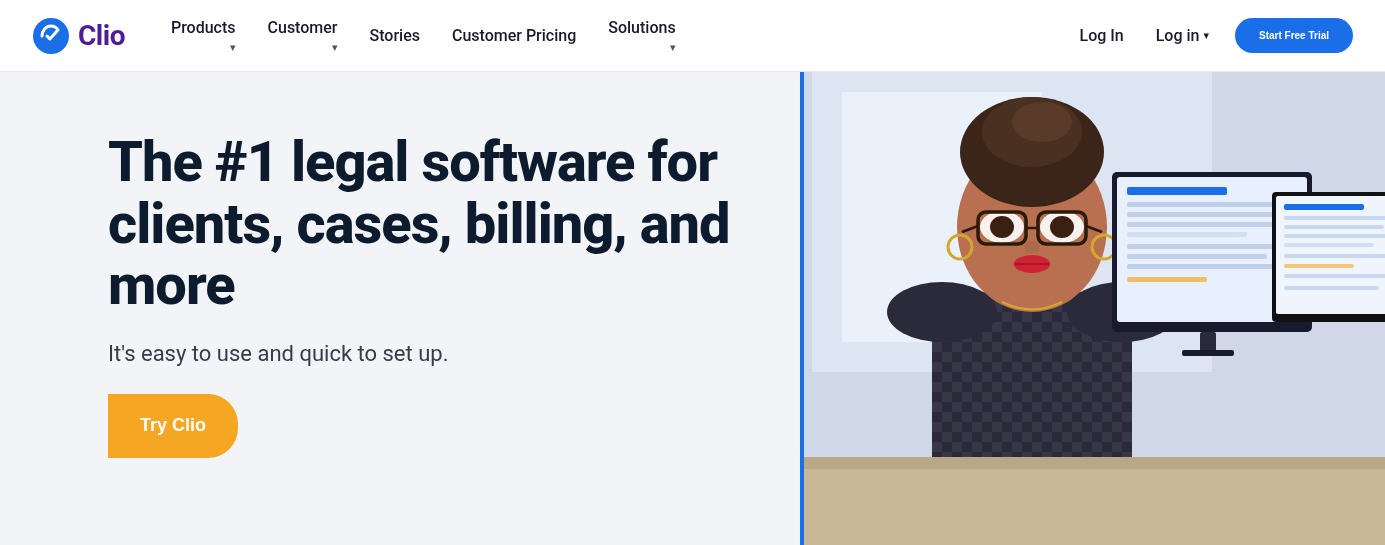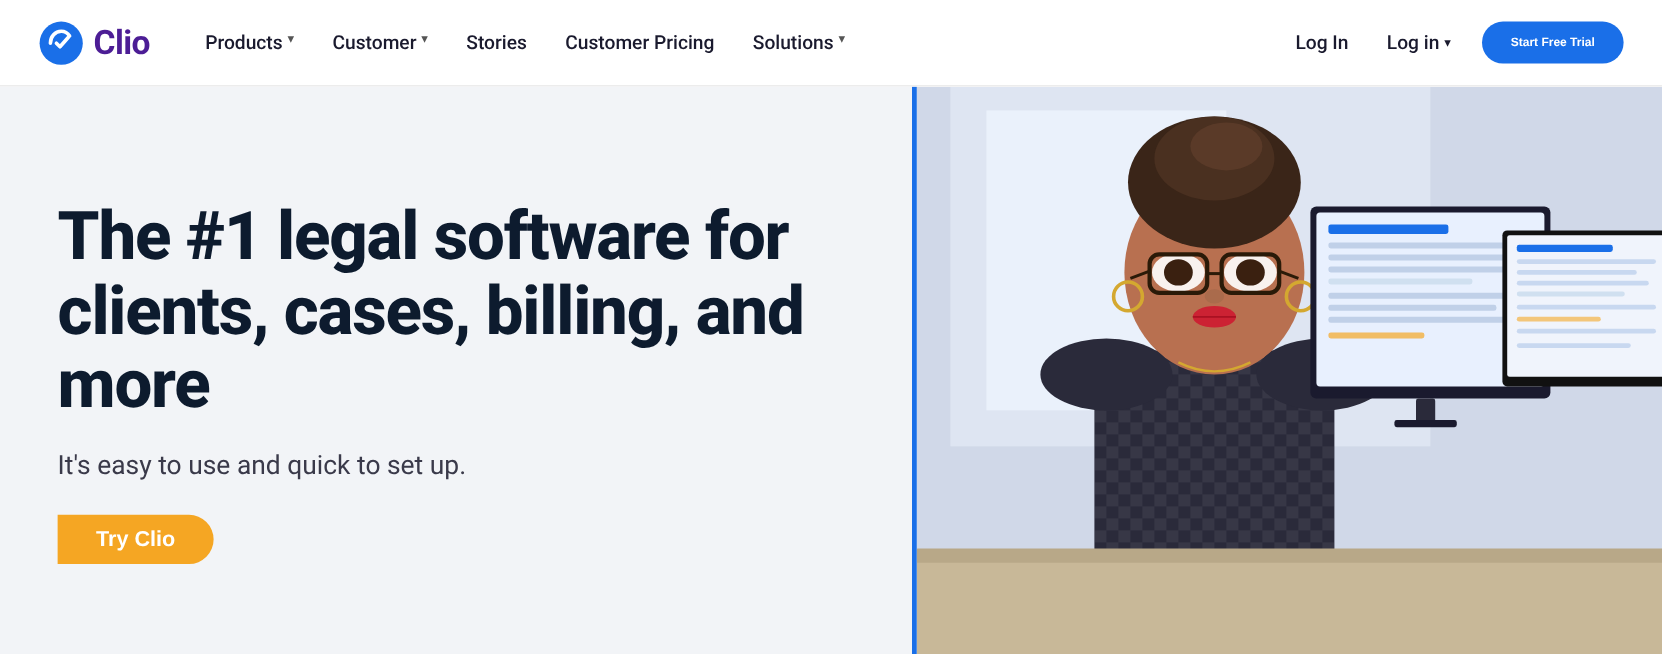--- a/index.html
+++ b/index.html
@@ -57,7 +57,7 @@
 
     .nav-item {
       display: flex;
-      align-items: flex-start;
+      align-items: flex-end;
       gap: 4px;
       padding: 8px 14px;
       font-size: 16px;
@@ -66,6 +66,7 @@
       cursor: pointer;
       border-radius: 4px;
       white-space: nowrap;
+      flex-direction: column;
     }
 
     .nav-item .chevron {

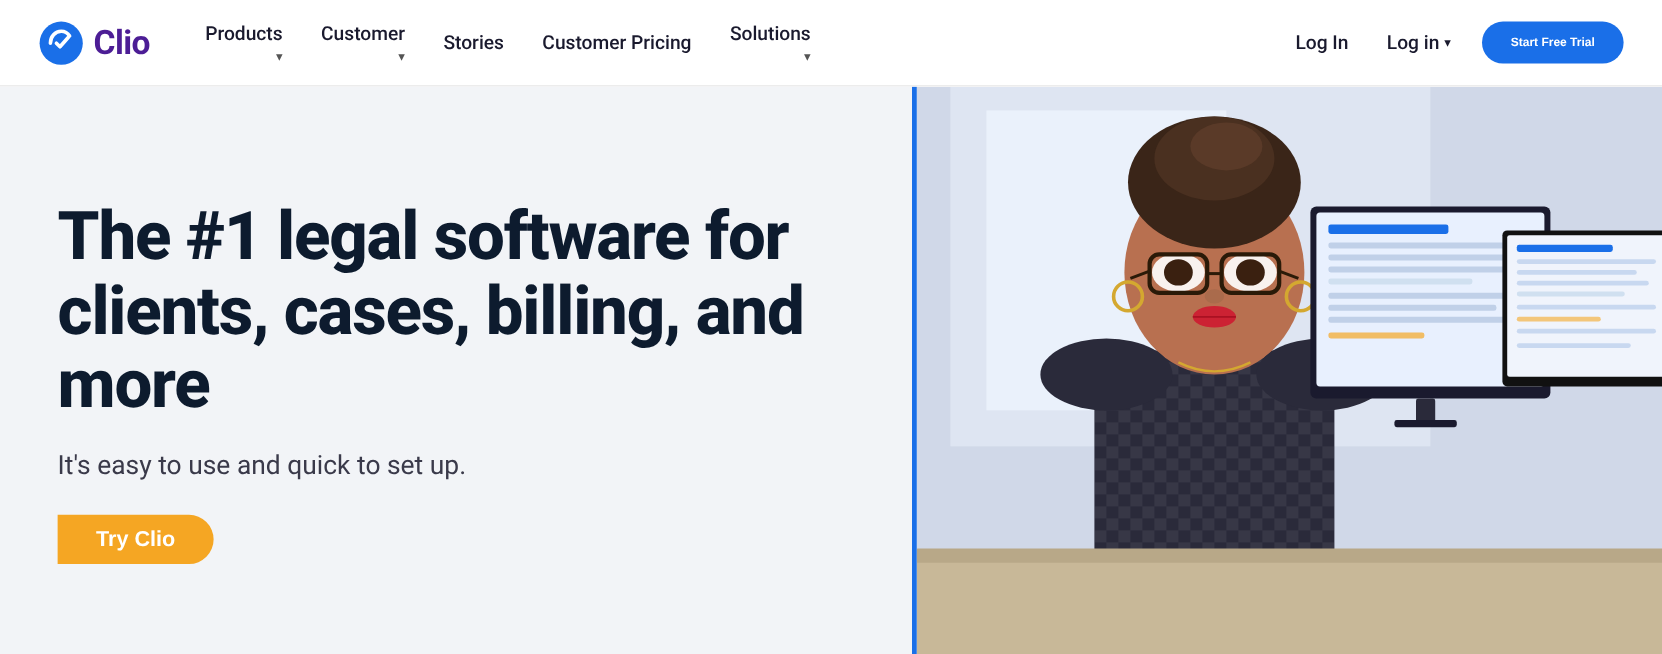--- a/index.html
+++ b/index.html
@@ -128,10 +128,11 @@
 
     .hero-left {
       flex: 0 0 760px;
-      padding: 60px 48px 40px 48px;
+      padding: 60px 48px 40px 68px;
       display: flex;
       flex-direction: column;
-      justify-content: center;
+      justify-content: flex-start;
+      margin-left: 40px;
     }
 
     .hero-headline {

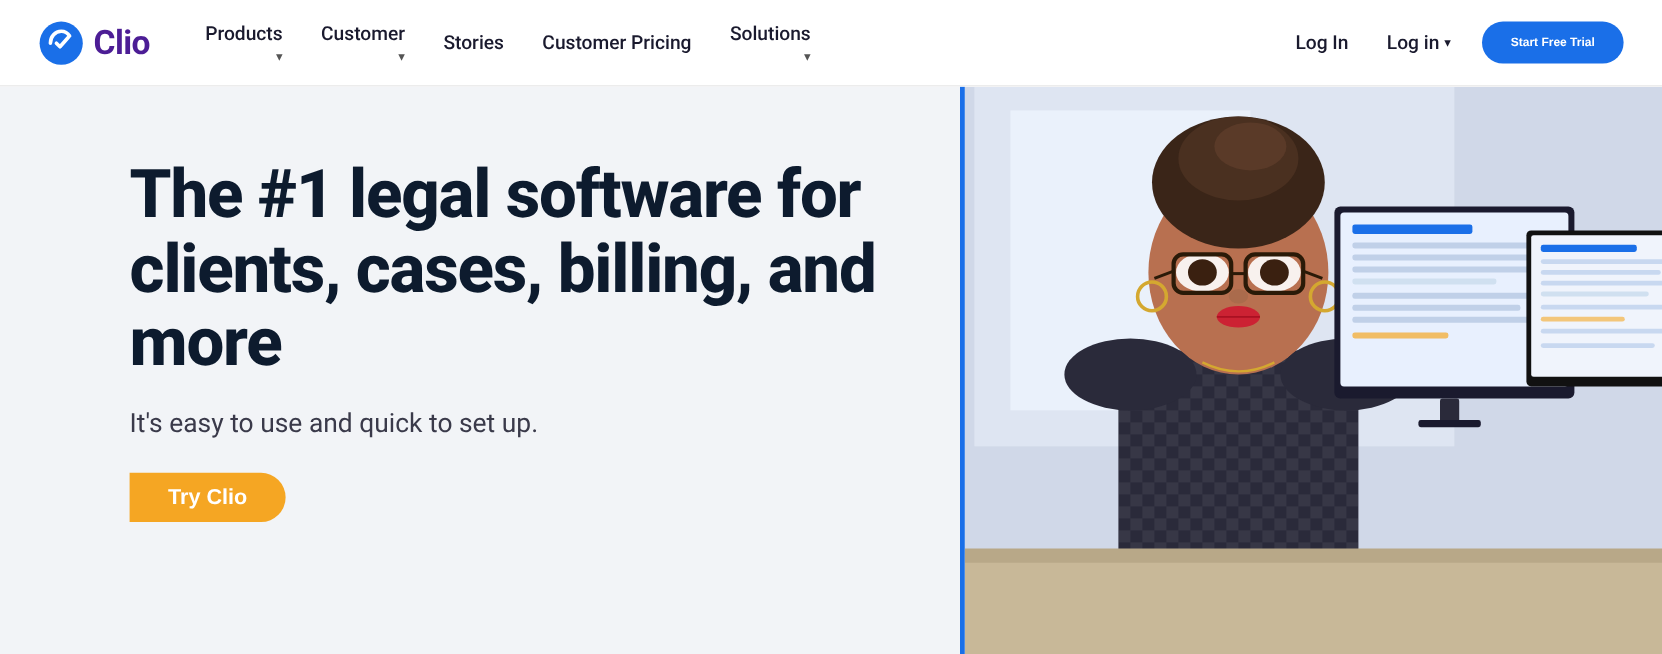--- a/index.html
+++ b/index.html
@@ -175,7 +175,7 @@
     }
 
     .btn-try {
-      height: 41px;
+      height: 64px;
       background: #f5a623;
       color: #fff;
       border: none;

